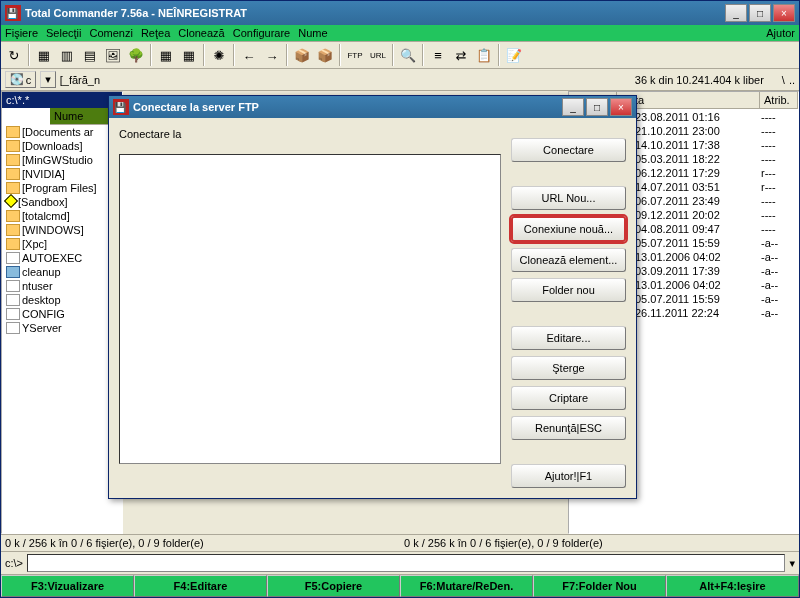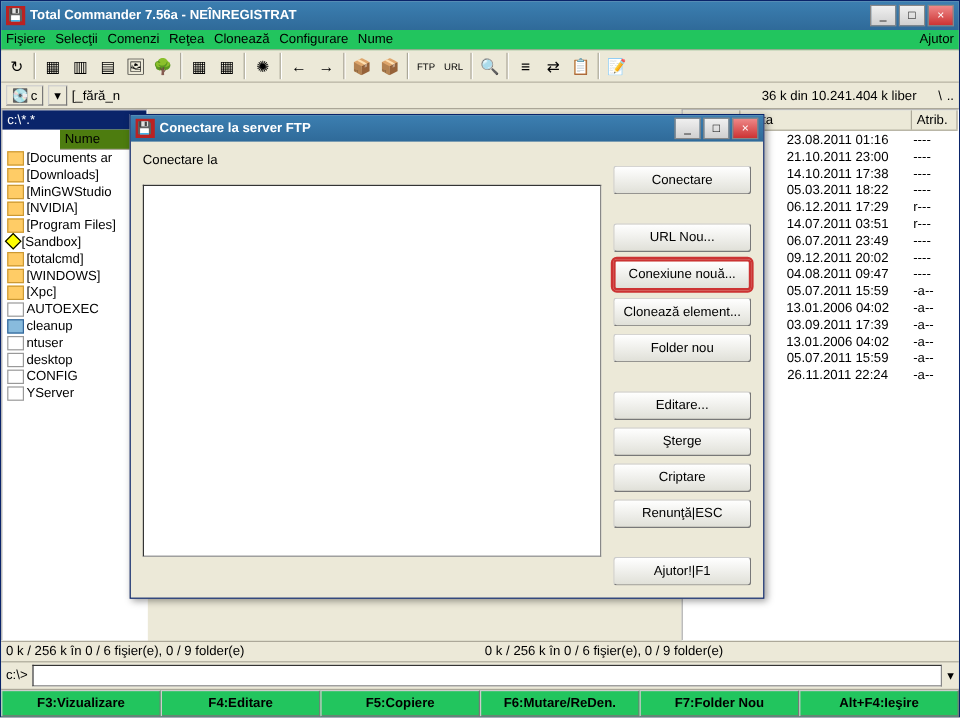--- a/index.html
+++ b/index.html
@@ -40,7 +40,7 @@
 .rfl { flex:1; overflow:auto; padding:1px 0; }
 .rrow { display:flex; padding:1px 2px; font-size:11px; }
 .rrow .sz { width:60px; text-align:right; }
-.rrow .dt { width:130px; padding-left:4px;text-align:center; }
+.rrow .dt { width:130px; padding-left:4px; }
 .rrow .at { width:35px; }
 
 .status { background:#ece9d8; padding:2px 4px; border-top:1px solid #aca899; }

